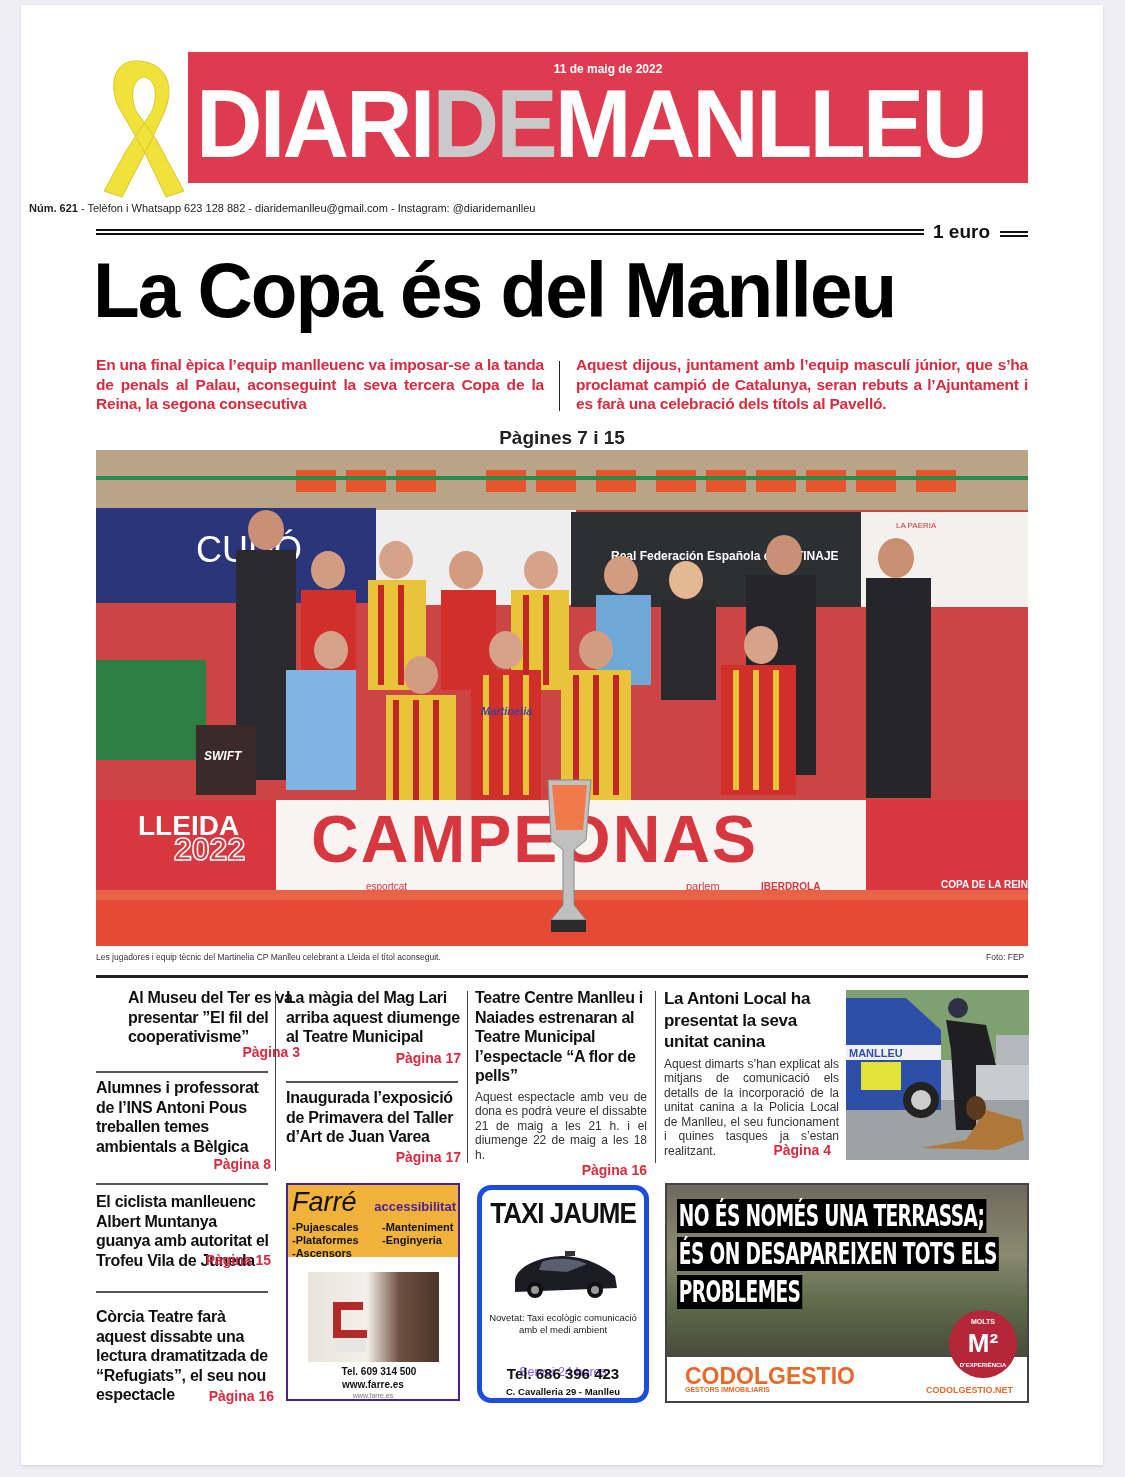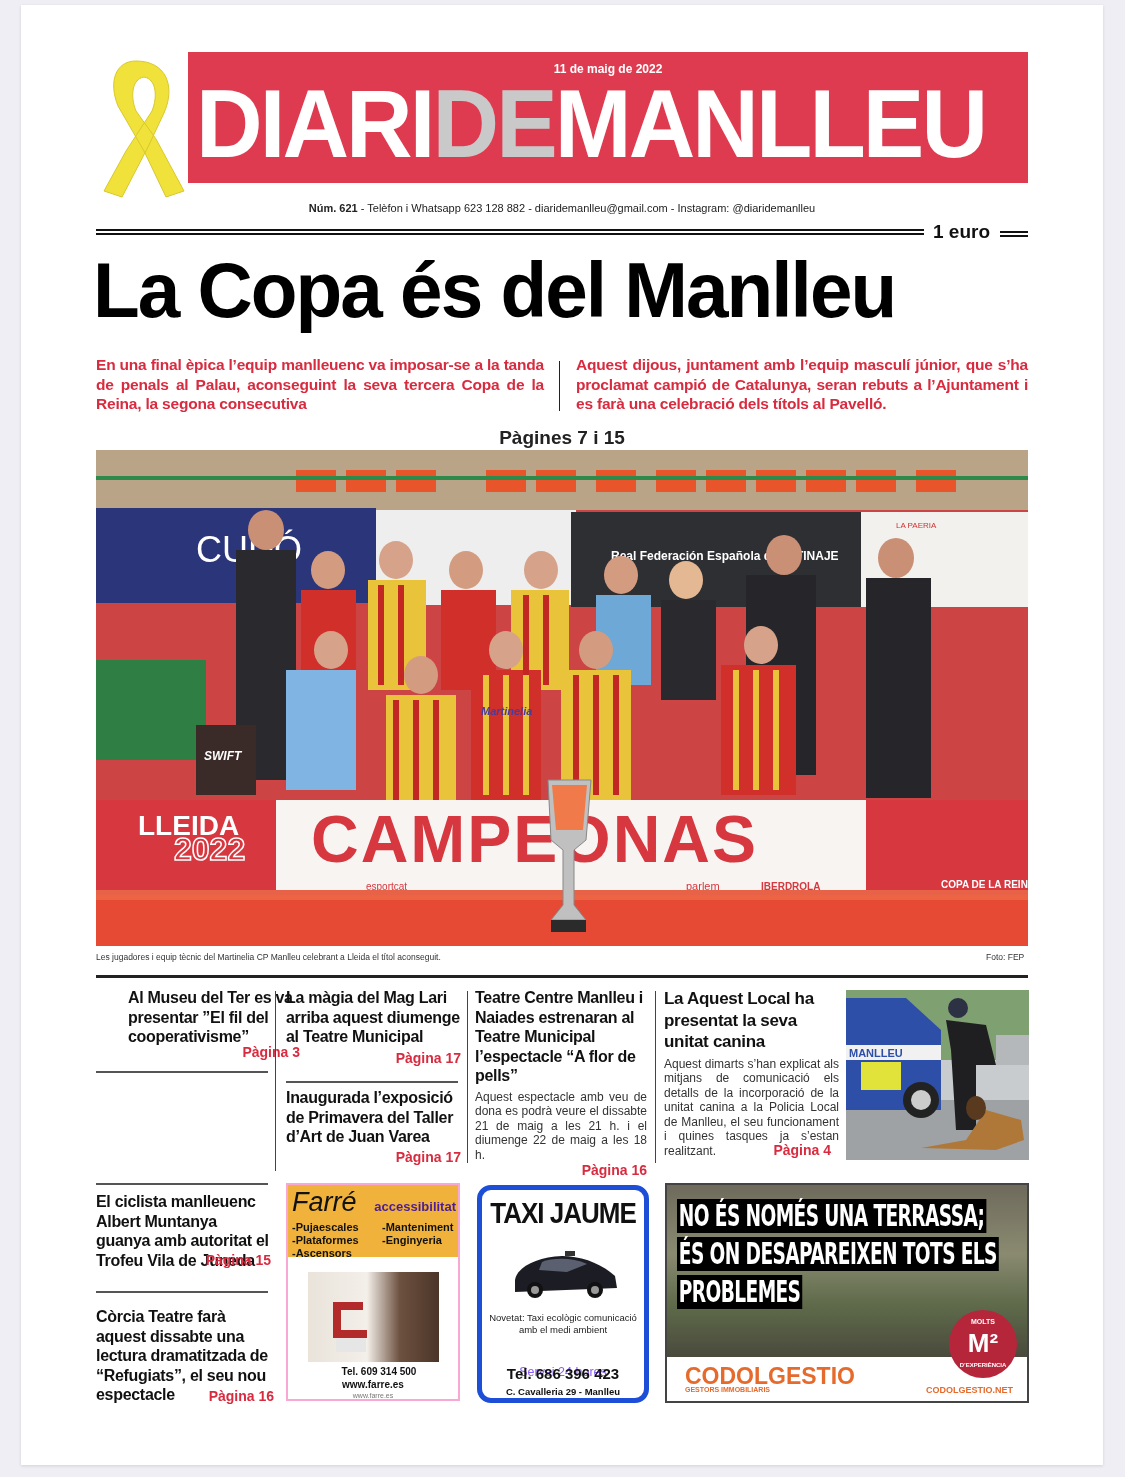--- a/index.html
+++ b/index.html
@@ -28,7 +28,7 @@
   }
   .mast-title .de { color: #c9c9c9; }
   .contact {
-    left: 0; width: 100%; top: 197px; text-align: center; font-size: 11px; color: #222;
+    left: 0; width: 100%; top: 197px; font-size: 11px; color: #222; padding-left: 8px;
   }
   .contact b { font-weight: bold; }
 

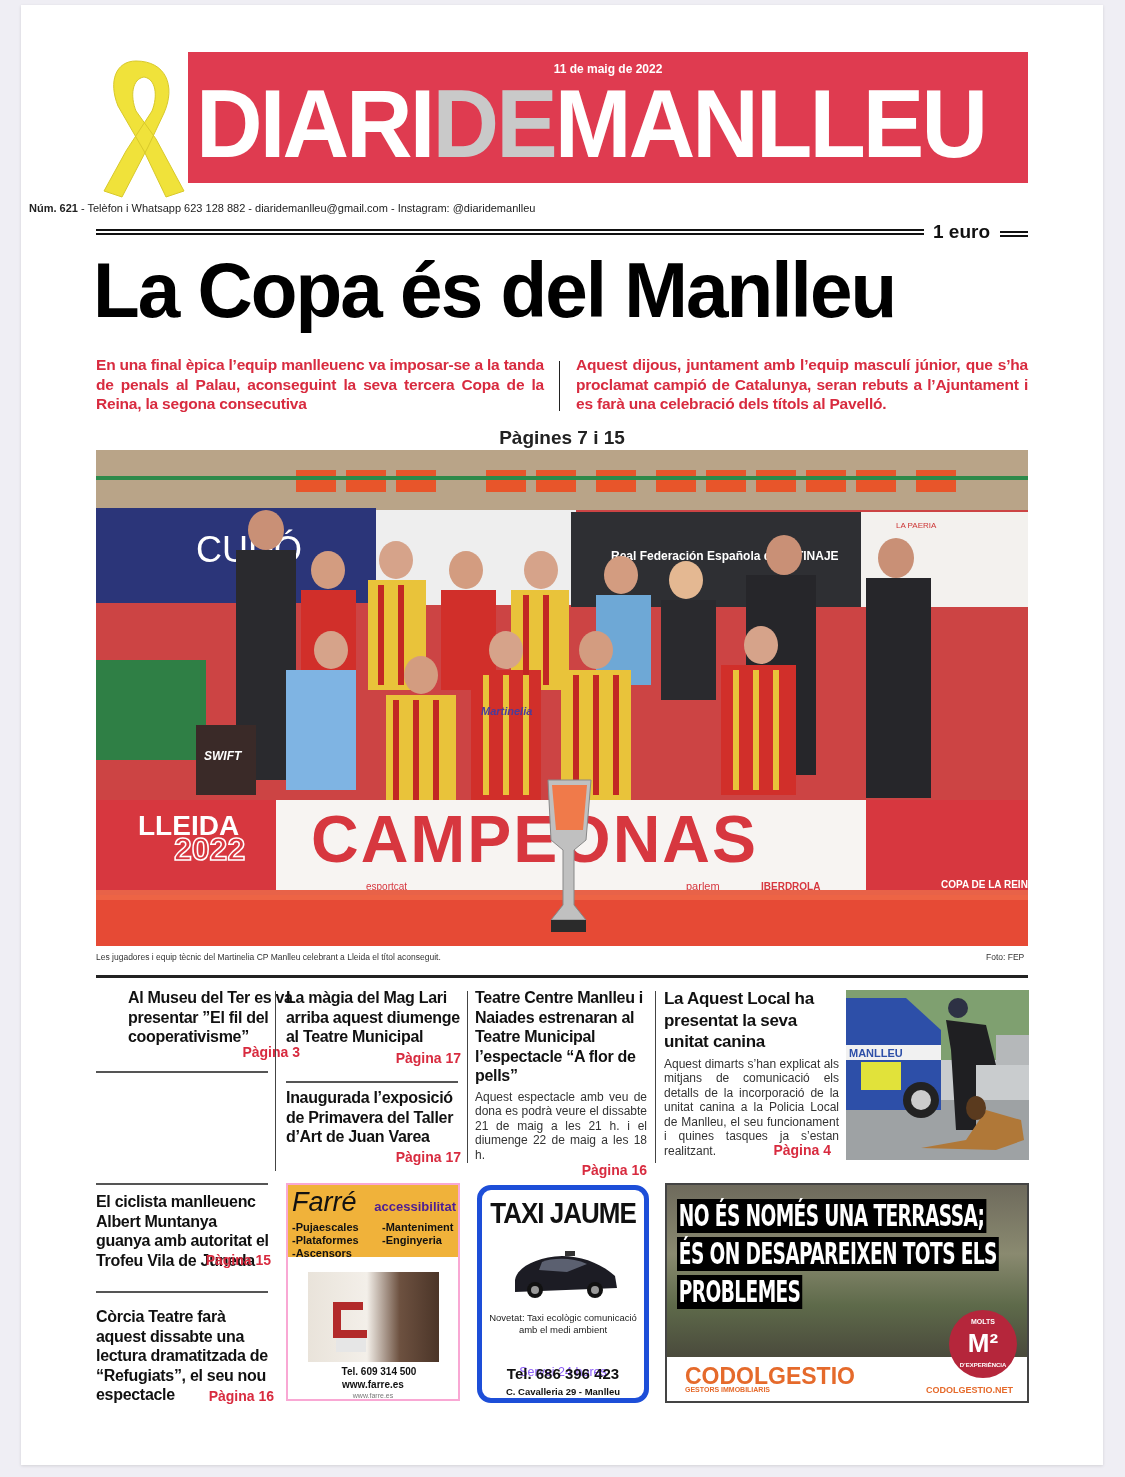--- a/index.html
+++ b/index.html
@@ -269,7 +269,7 @@
   <div class="abs col-sep" style="left:634px;top:986px;height:172px;"></div>
 
   <div class="abs" style="left:643px;top:983px;width:175px;">
-    <div class="story-h big">La Aquest Local ha presentat la seva unitat canina</div>
+    <div class="story-h big">La Antoni Local ha presentat la seva unitat canina</div>
     <div class="story-body" style="margin-top:4px;">Aquest dimarts s’han explicat als mitjans de comunicació els detalls de la incorporació de la unitat canina a la Policia Local de Manlleu, el seu funcionament i quines tasques ja s’estan realitzant.</div>
     <div class="page-ref" style="position:absolute;right:8px;bottom:0;">Pàgina 4</div>
   </div>

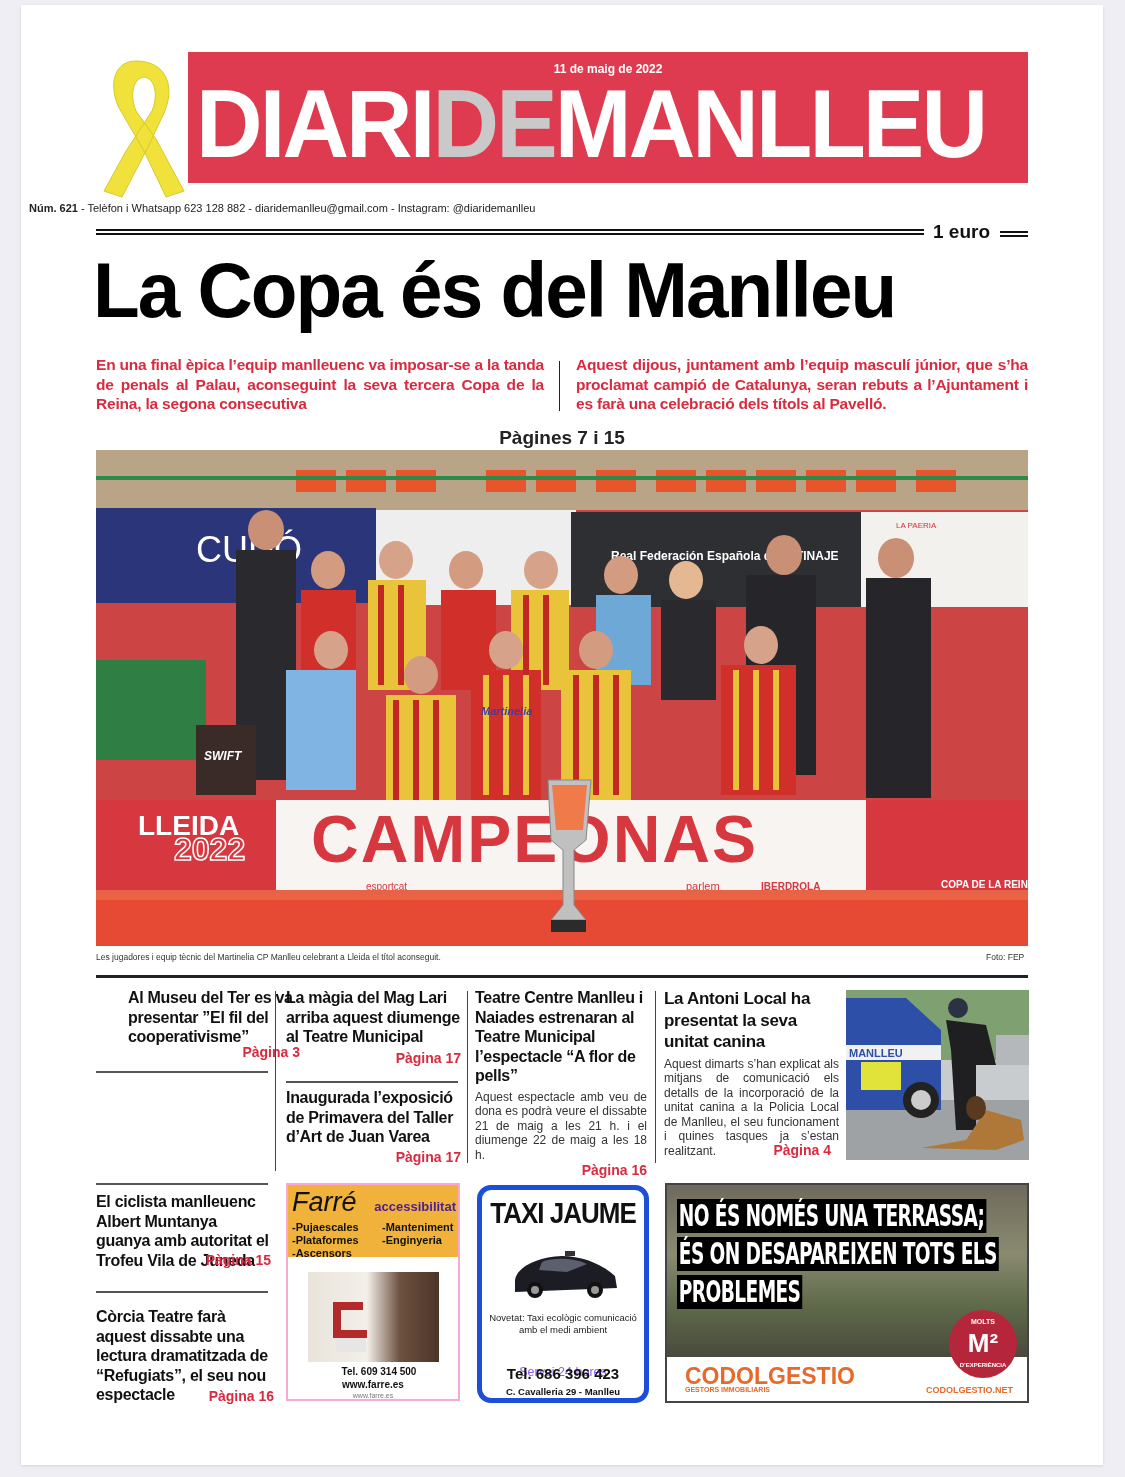--- a/index.html
+++ b/index.html
@@ -235,6 +235,10 @@
     <div class="page-ref" style="margin-top:-3px;">Pàgina 3</div>
   </div>
   <div class="abs h-sep" style="left:75px;top:1066px;width:172px;"></div>
+  <div class="abs" style="left:75px;top:1073px;width:175px;">
+    <div class="story-h">Alumnes i professorat de l’INS Antoni Pous treballen temes ambientals a Bèlgica</div>
+    <div class="page-ref">Pàgina 8</div>
+  </div>
   <div class="abs h-sep" style="left:75px;top:1178px;width:172px;"></div>
   <div class="abs" style="left:75px;top:1187px;width:175px;">
     <div class="story-h">El ciclista manlleuenc Albert Muntanya guanya amb autoritat el Trofeu Vila de Juneda</div>

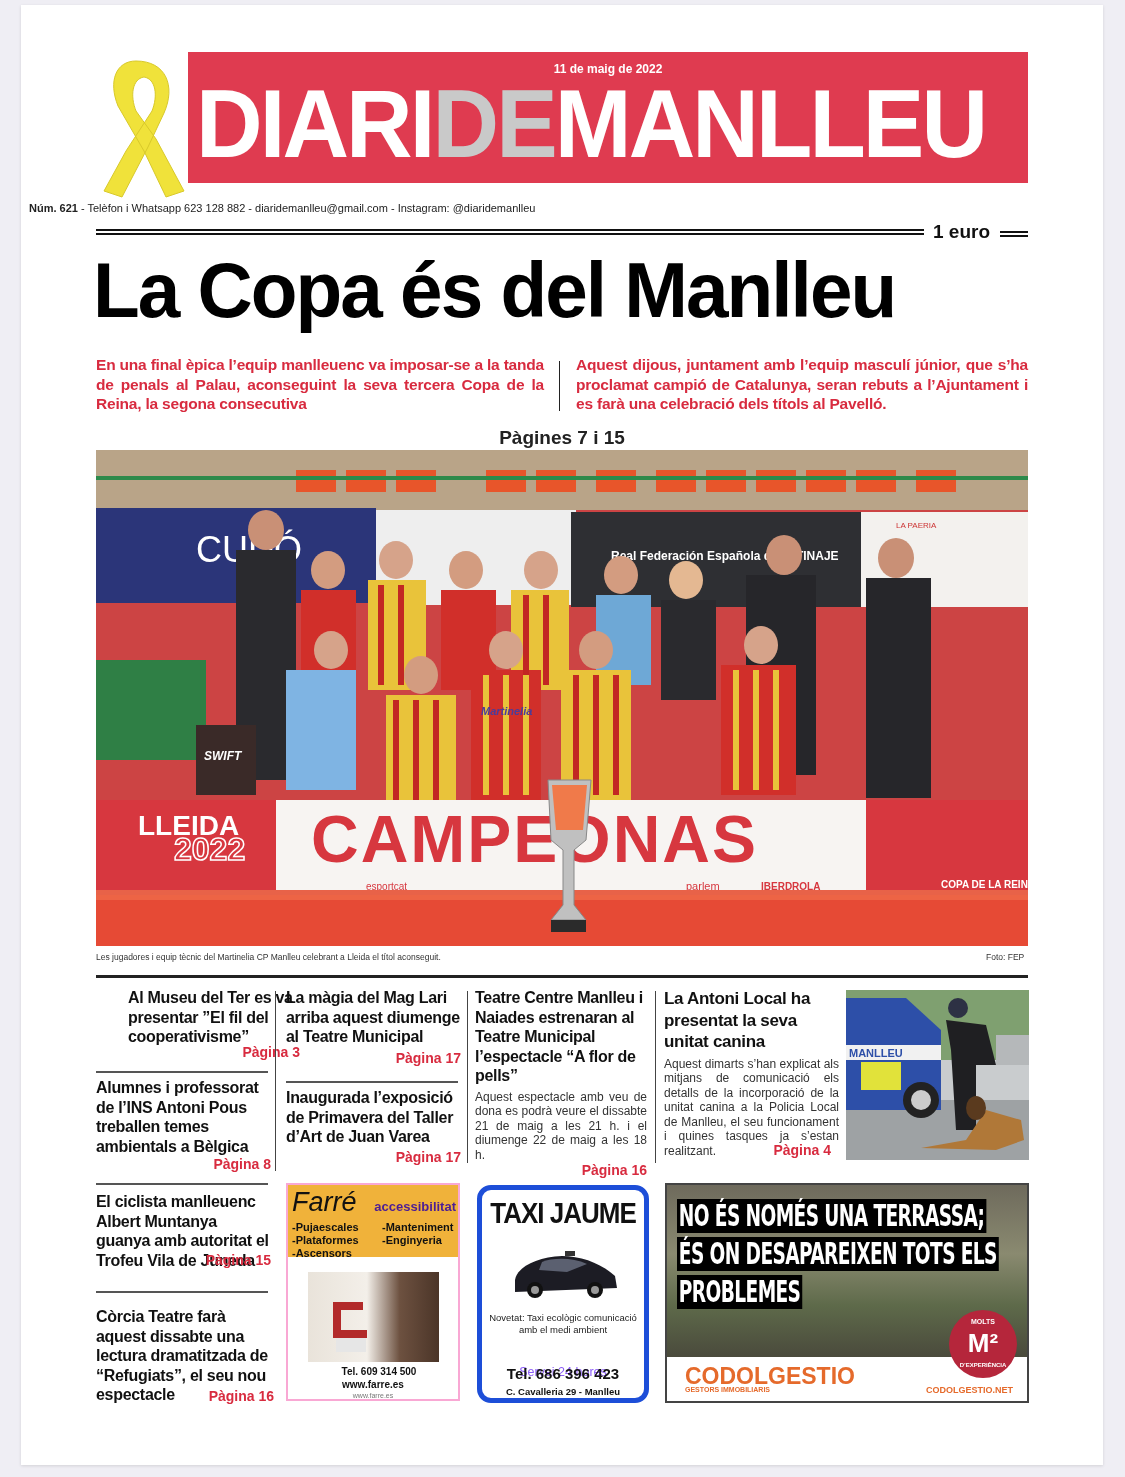--- a/index.html
+++ b/index.html
@@ -64,7 +64,7 @@
   .h-sep { height: 2px; background: #555; }
 
   
-  .farre { left: 265px; top: 1178px; width: 174px; height: 218px; border: 2px solid #f9a8d4; background: #fff; overflow: hidden; }
+  .farre { left: 265px; top: 1178px; width: 174px; height: 218px; border: 2px solid #4c1d95; background: #fff; overflow: hidden; }
   .farre-top { position: absolute; left: 0; top: 0; width: 100%; height: 72px; background: #f0b23a; }
   .farre-logo { position: absolute; left: 4px; top: 2px; font-size: 27px; font-style: italic; color: #111; font-family: "Liberation Sans", sans-serif; }
   .farre-acc { position: absolute; right: 2px; top: 14px; font-size: 13px; color: #4c1d95; font-weight: bold; }

